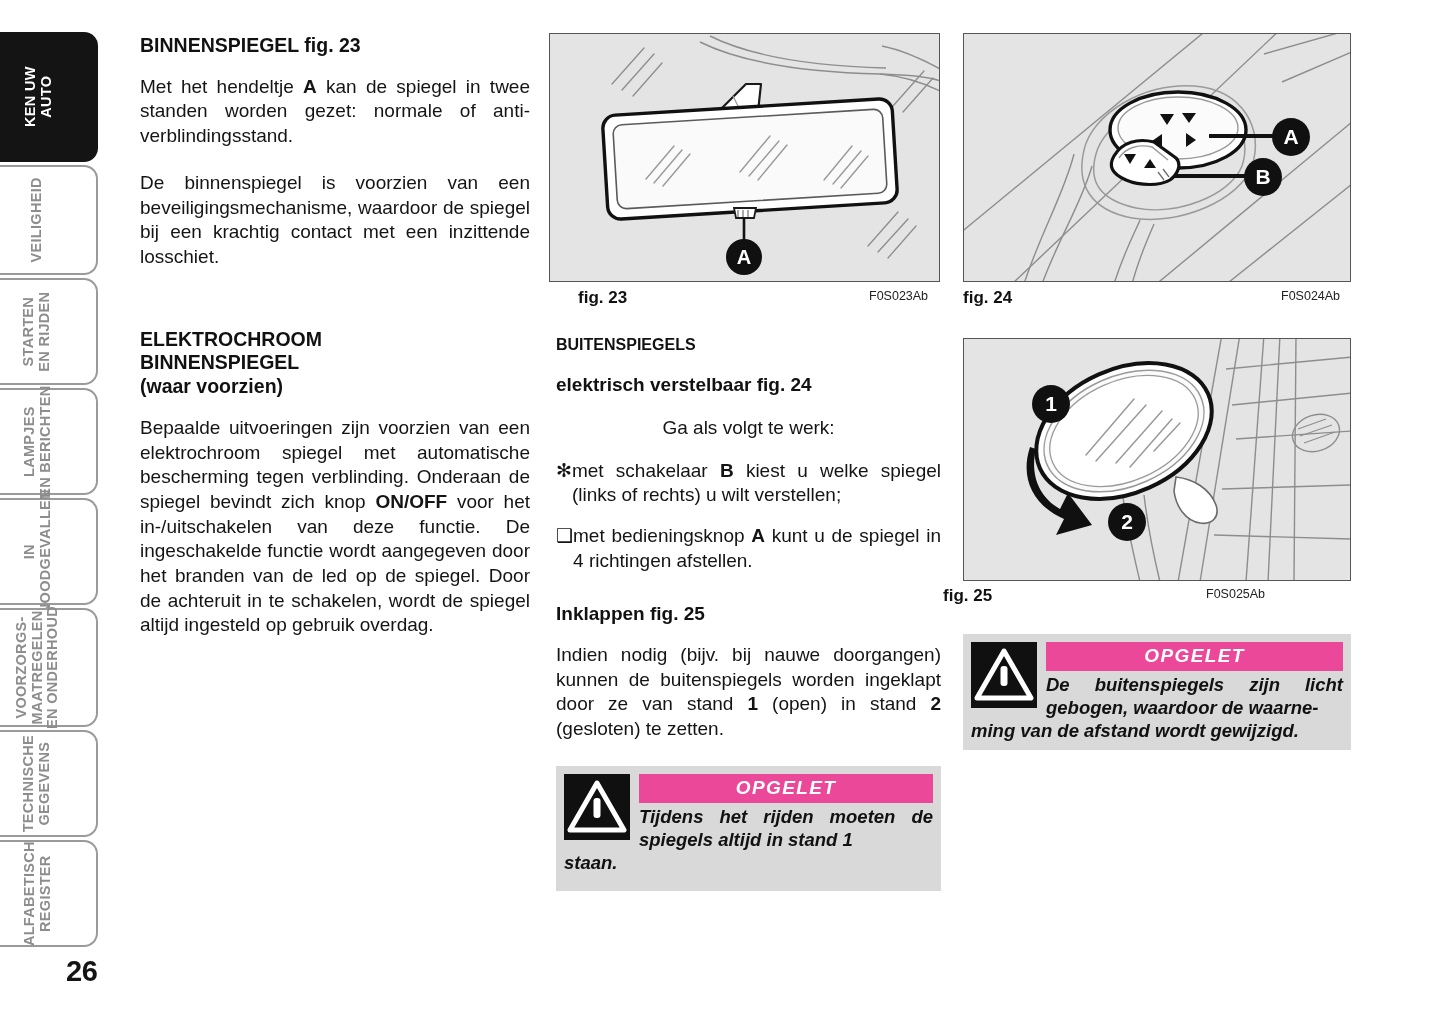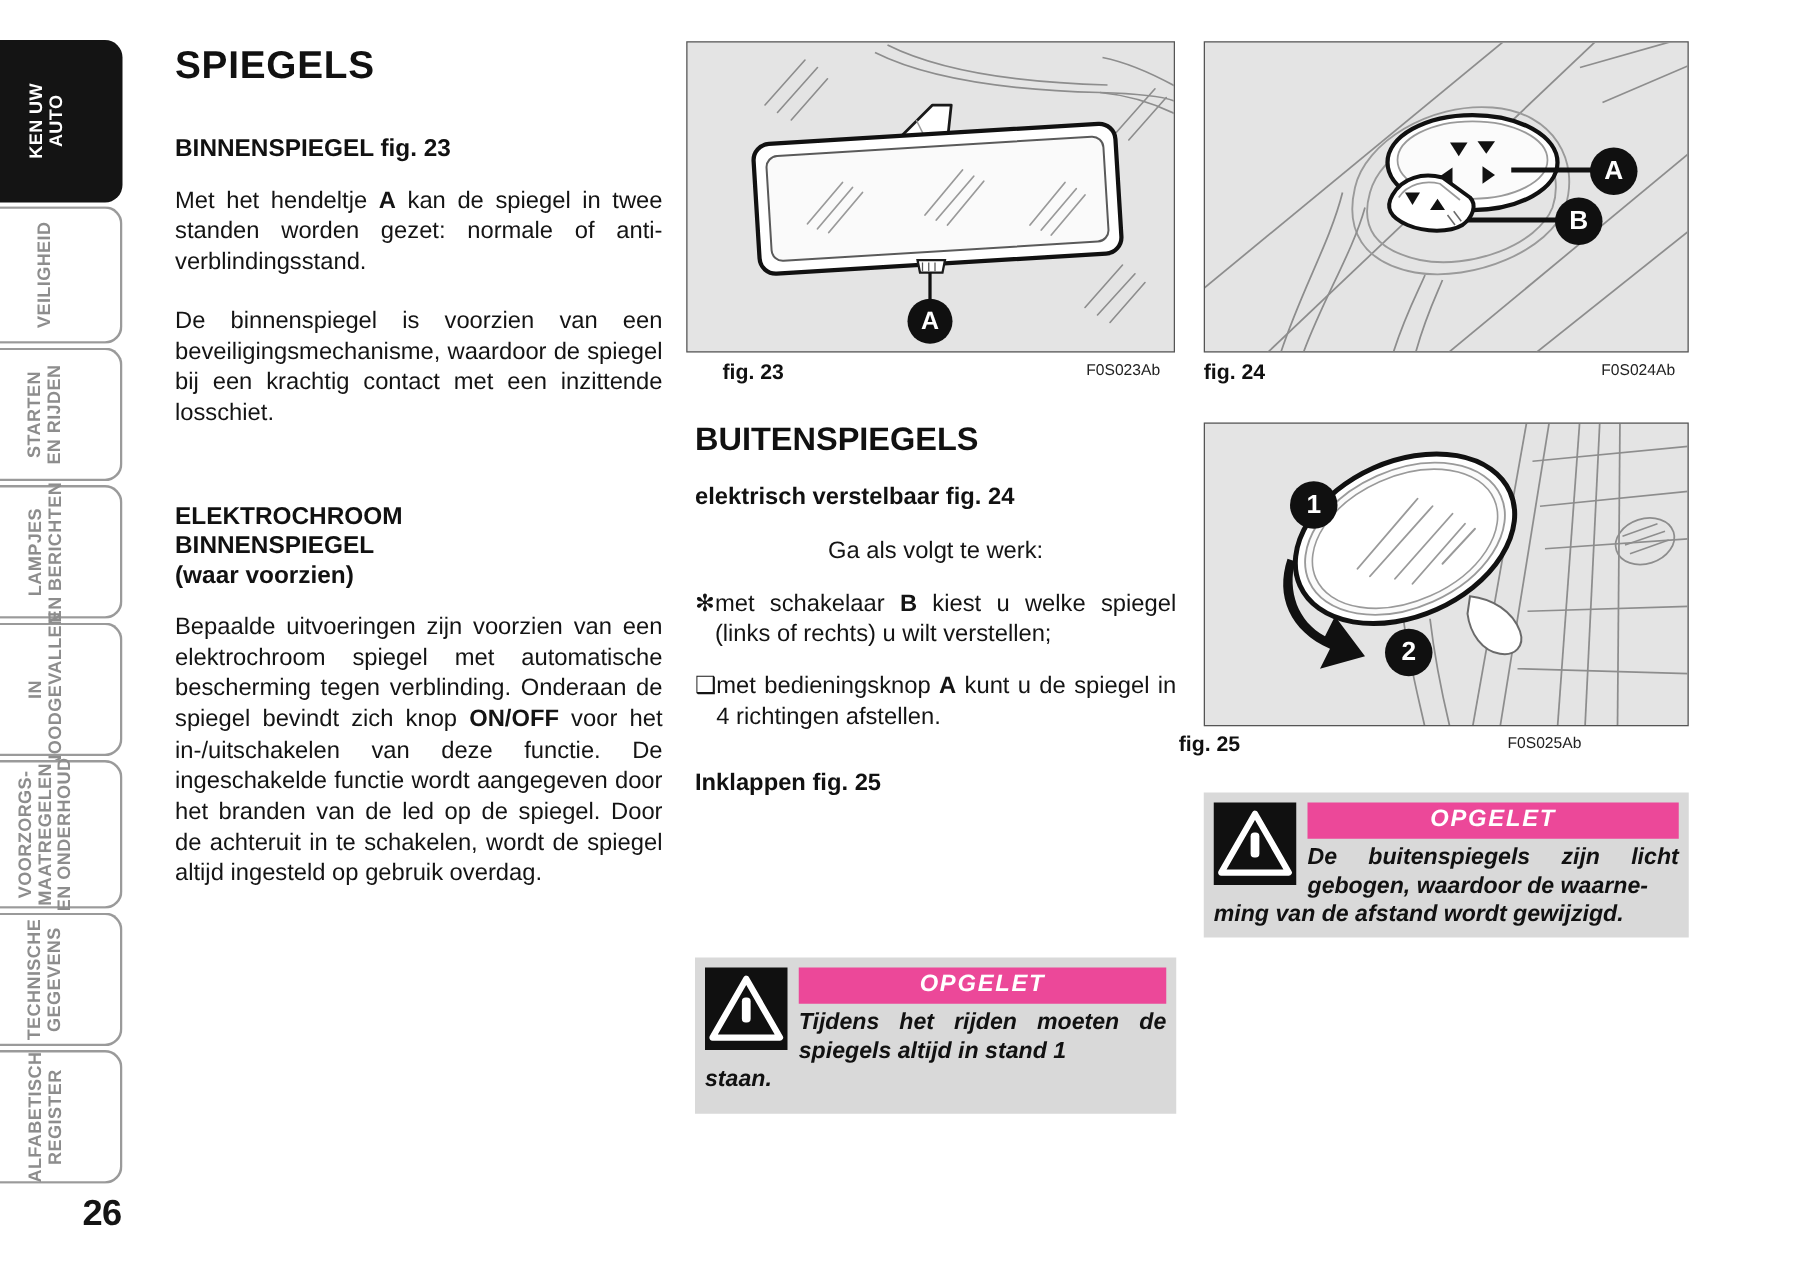--- a/index.html
+++ b/index.html
@@ -248,7 +248,6 @@
 <div id="page-number">26</div>
 
 <div id="left-col">
-  <h1 class="chapter-title">SPIEGELS</h1>
 
   <h2 class="sec-head">BINNENSPIEGEL fig. 23</h2>
 

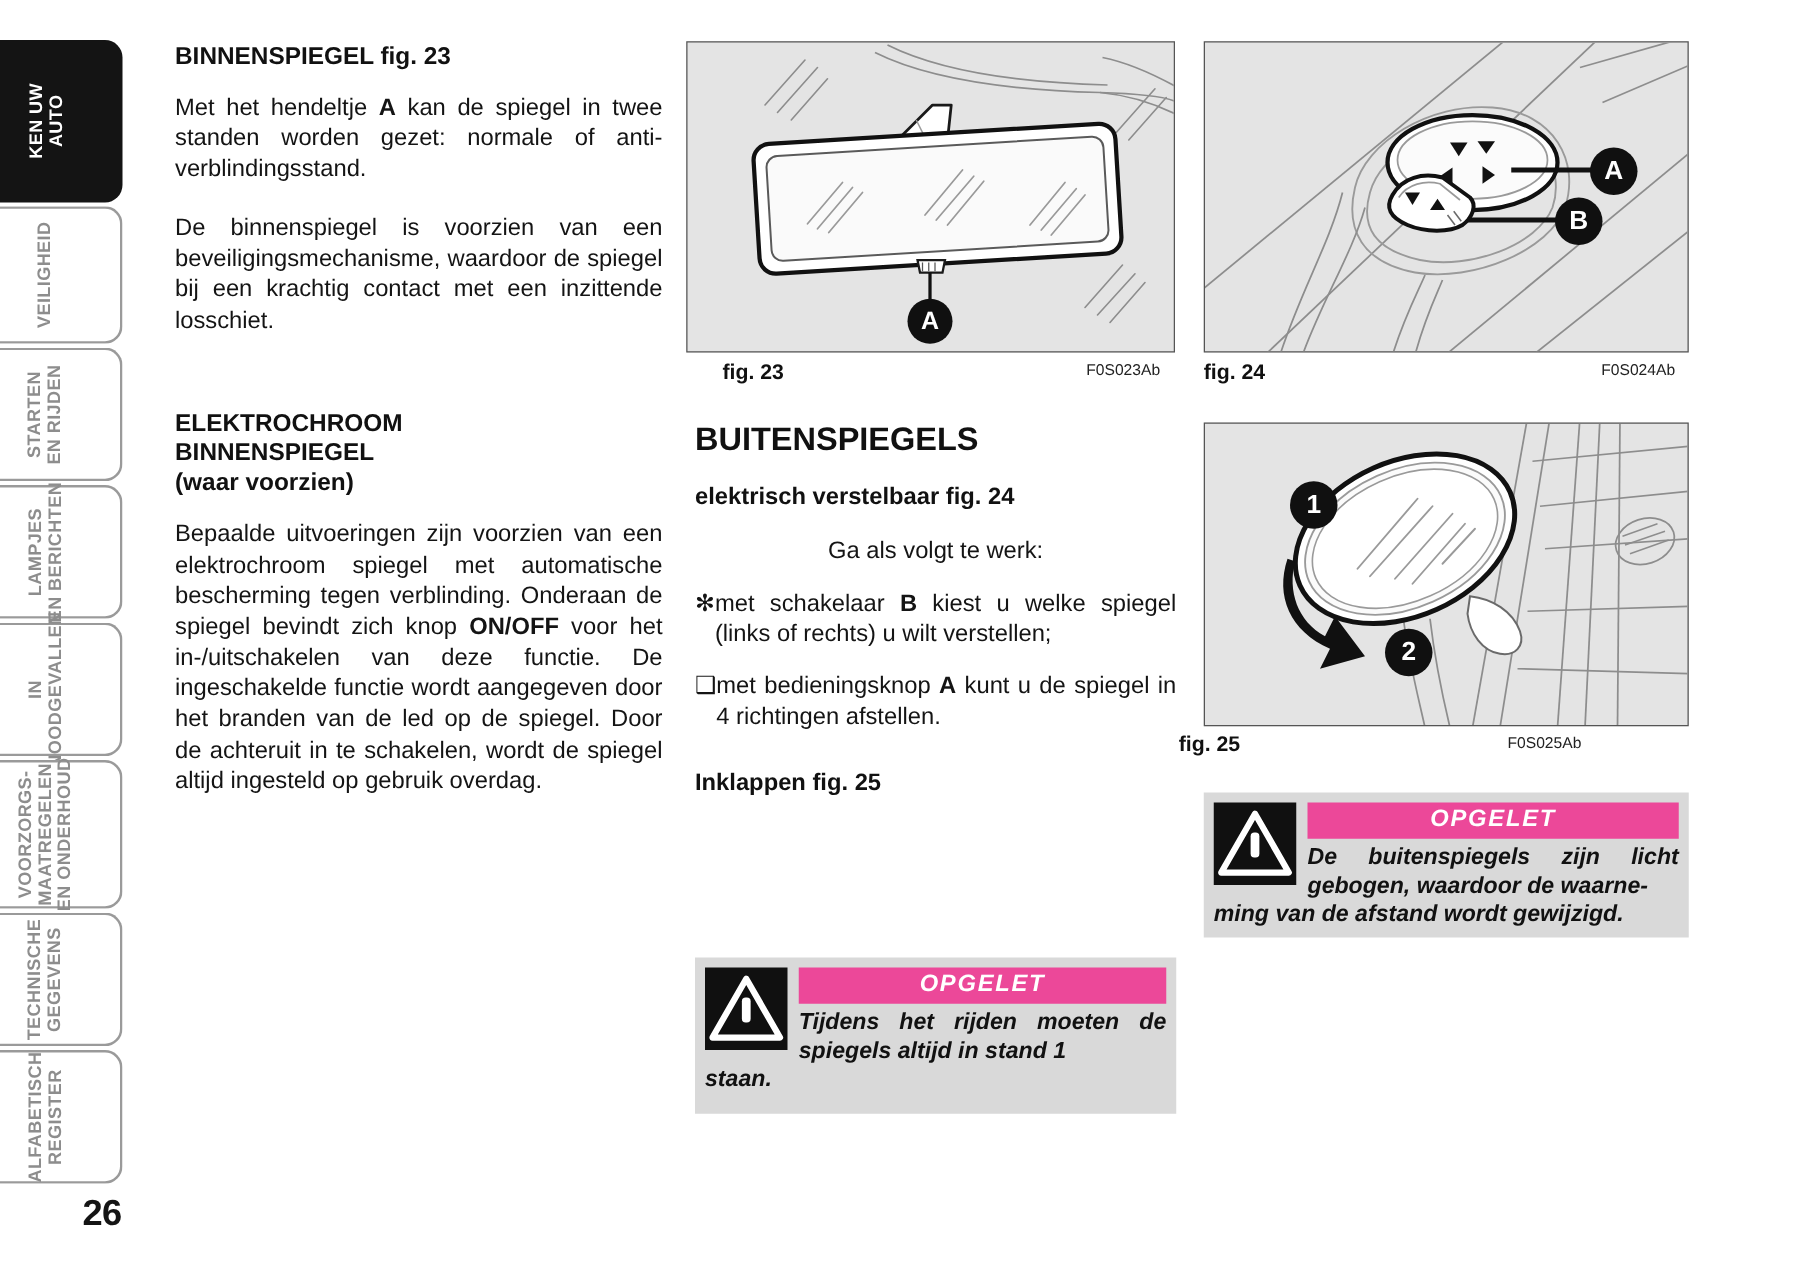--- a/index.html
+++ b/index.html
@@ -127,7 +127,7 @@
     width: 385px;
   }
   h2.mid-head {
-    font-size: 26px;
+    font-size: 16px;
     font-weight: bold;
     margin: 0 0 20px 0;
     color: #111;

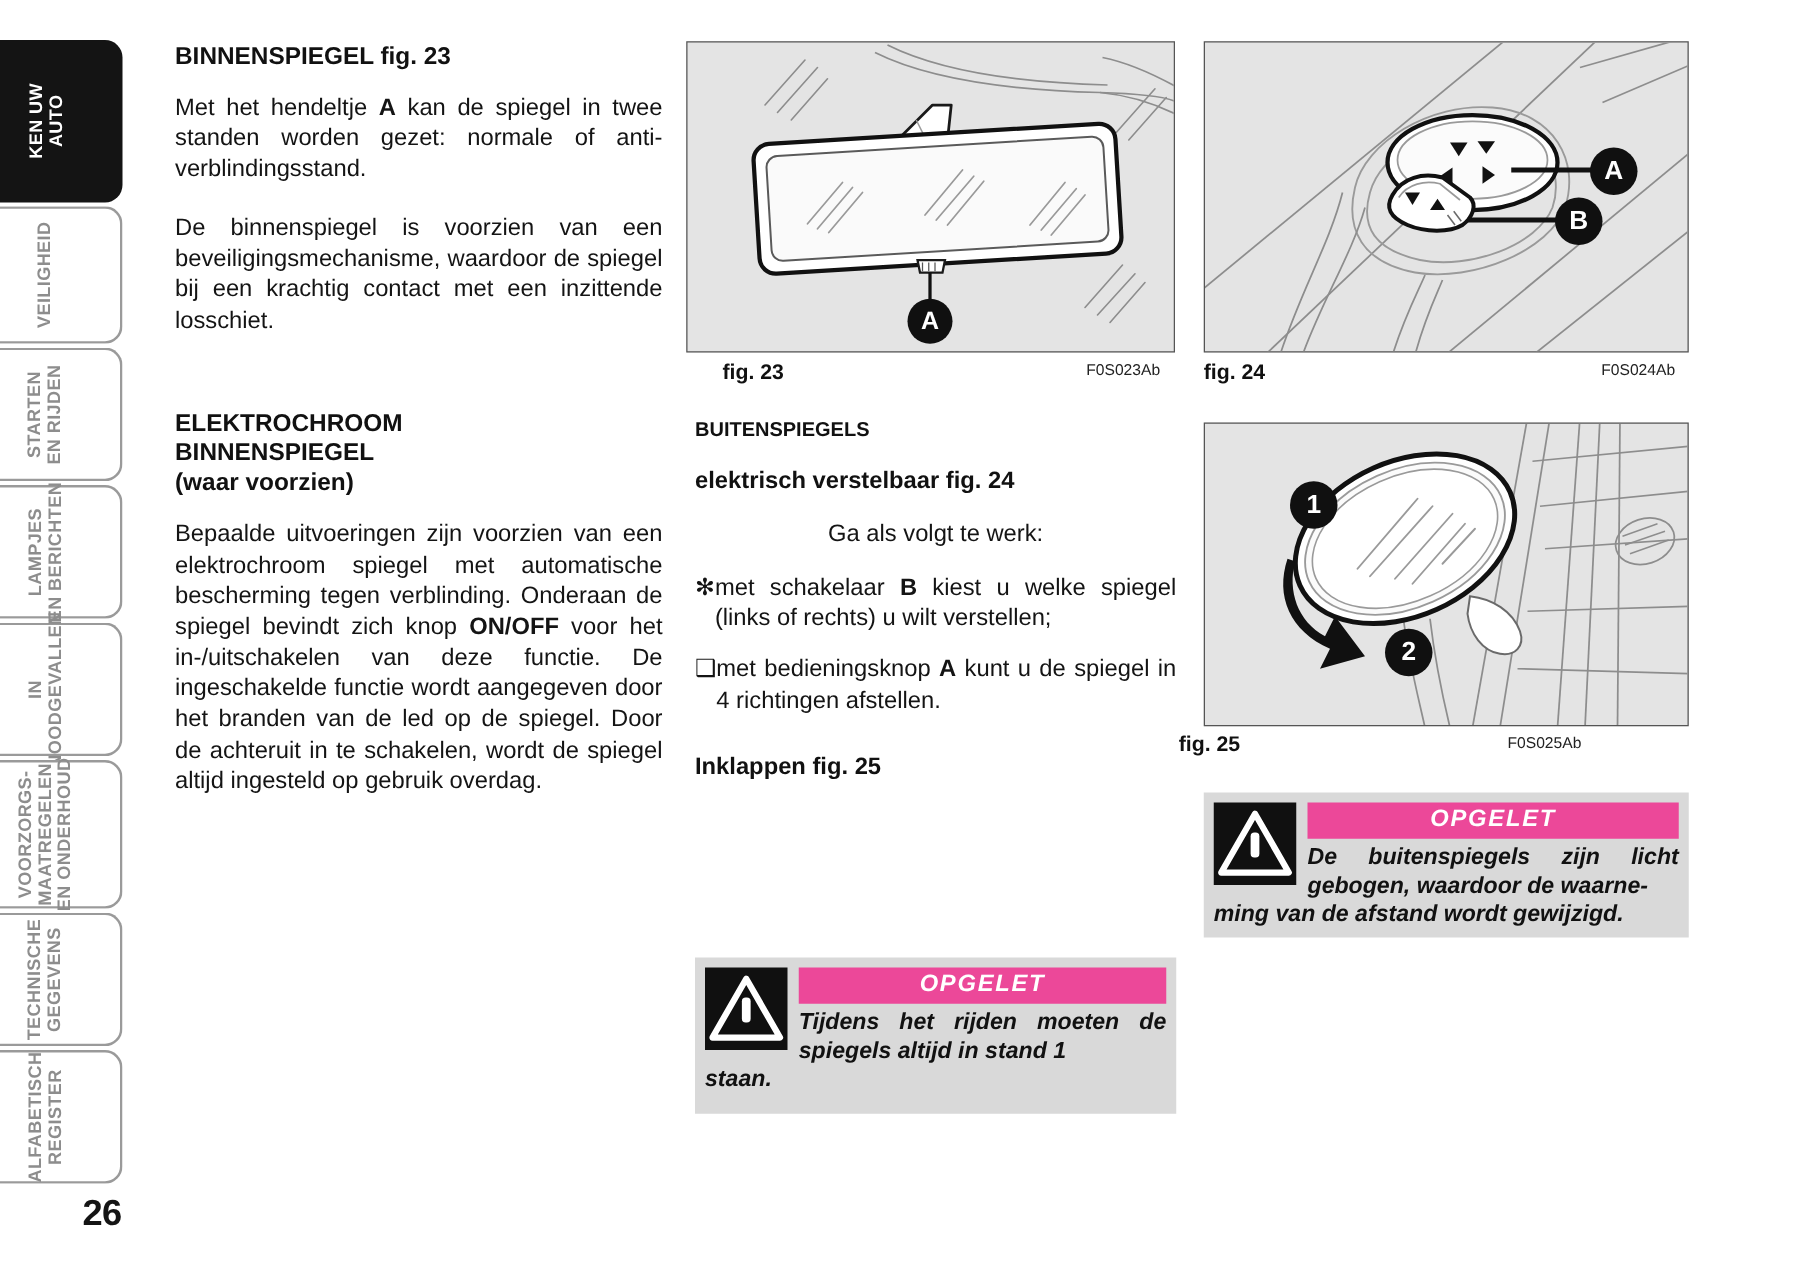--- a/index.html
+++ b/index.html
@@ -439,6 +439,7 @@
 
   <h3 class="mid-sub" style="margin-bottom:18px;">Inklappen fig. 25</h3>
 
+  <p class="body"><span>Indien nodig (bijv. bij nauwe doorgangen) kunnen de buitenspiegels worden ingeklapt door ze van stand </span><b>1</b><span> (open) in stand </span><b>2</b><span> (gesloten) te zetten.</span></p>
 </div>
 
 <div class="warn-box clearfix" style="left:556px; top:766px; width:385px; height:125px;">

